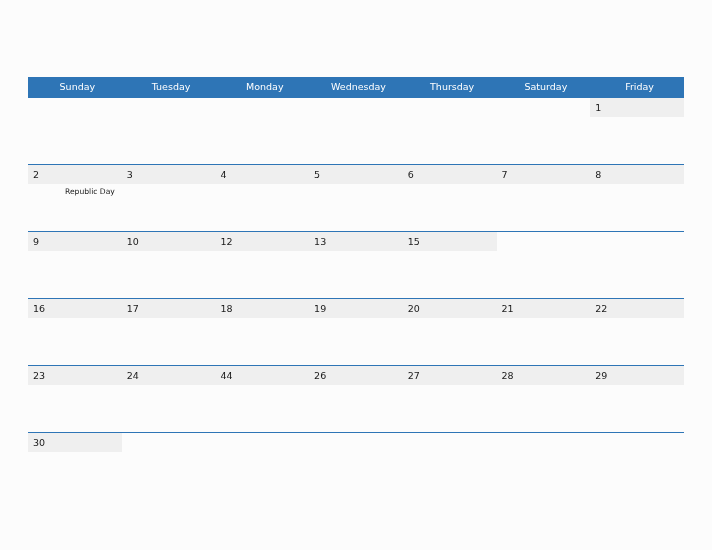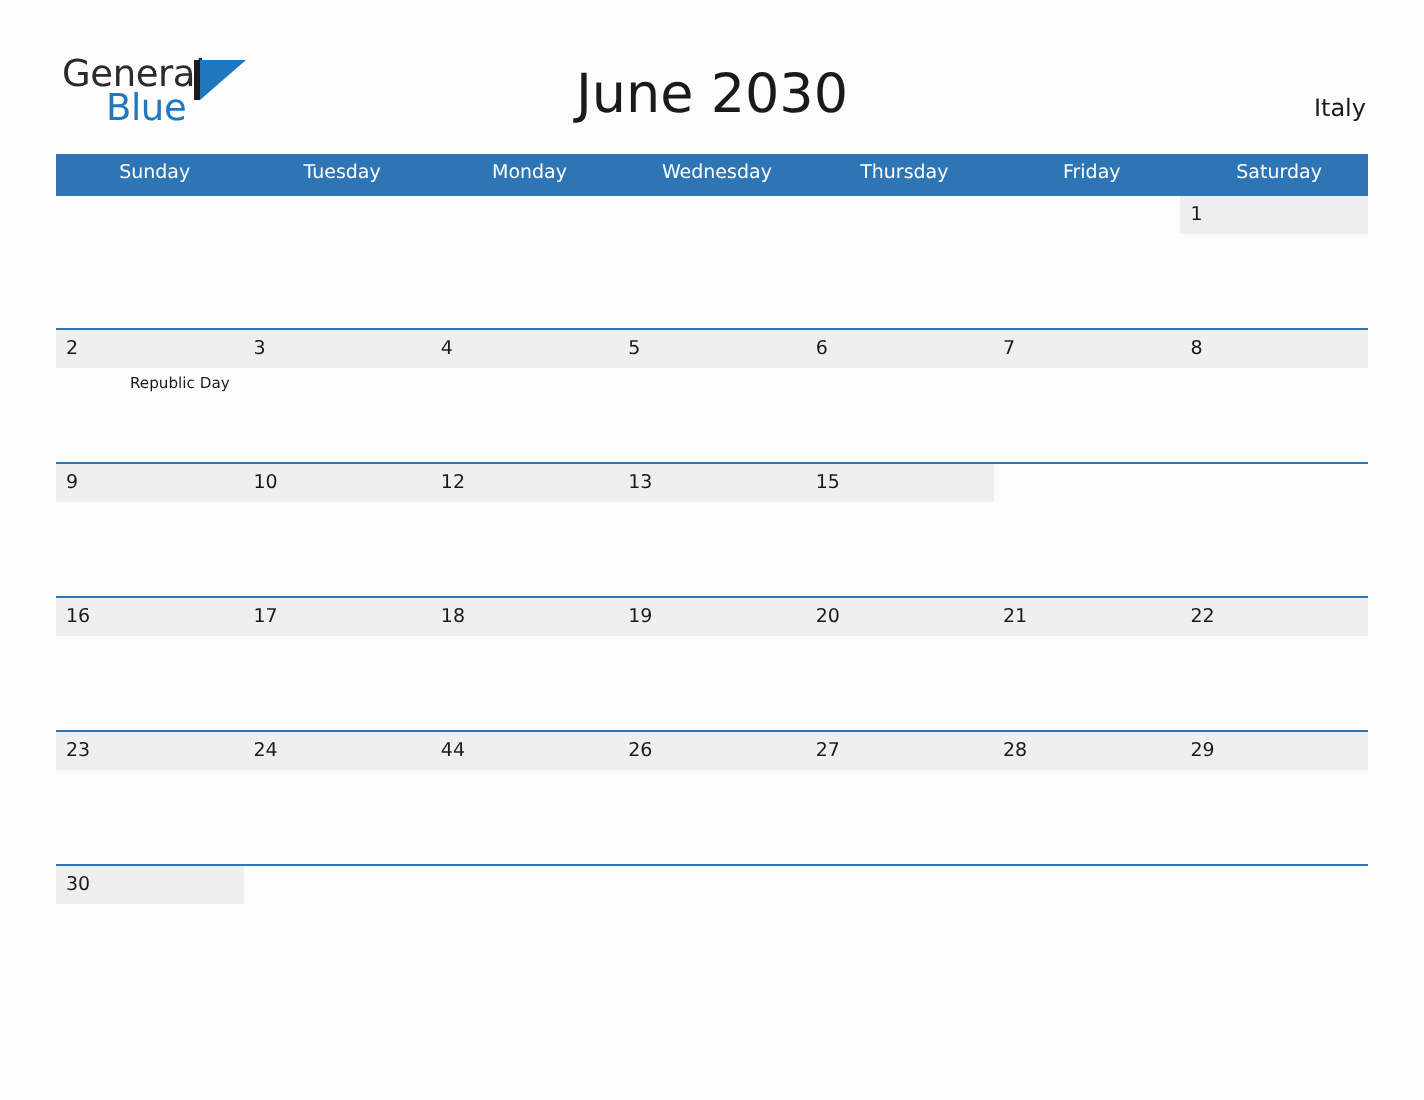--- a/index.html
+++ b/index.html
@@ -187,21 +187,6 @@
 
 <div class="page">
 
-  <div class="header">
-
-    <div class="logo">
-      <span class="logo-general">General</span>
-      <span class="logo-flag">
-        <span class="bar"></span>
-        <span class="tri"></span>
-      </span>
-      <span class="logo-blue">Blue</span>
-    </div>
-
-    <div class="cal-title">June 2030</div>
-
-    <div class="country">Italy</div>
-  </div>
 
   <div class="calendar">
     <div class="dow-row" id="dow-row">

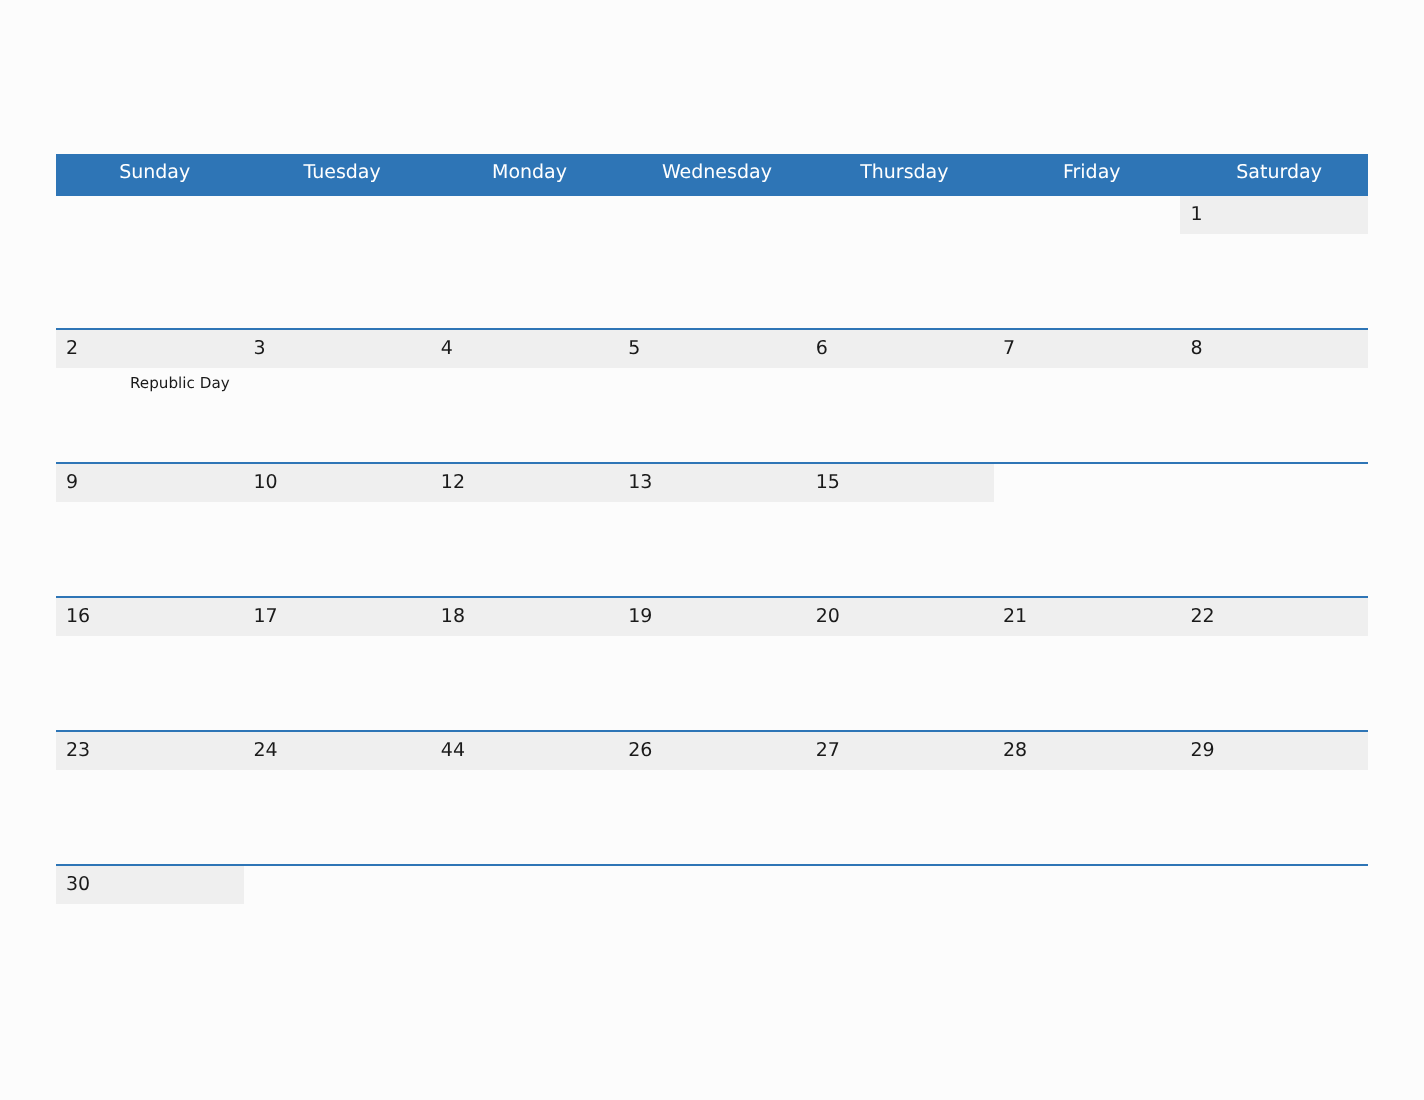--- a/index.html
+++ b/index.html
@@ -195,8 +195,8 @@
         <div class="dow-cell">Monday</div>
         <div class="dow-cell">Wednesday</div>
         <div class="dow-cell">Thursday</div>
+        <div class="dow-cell">Saturday</div>
         <div class="dow-cell">Friday</div>
-        <div class="dow-cell">Saturday</div>
       </div>
     <div id="weeks-container">
         <div class="week-row">

